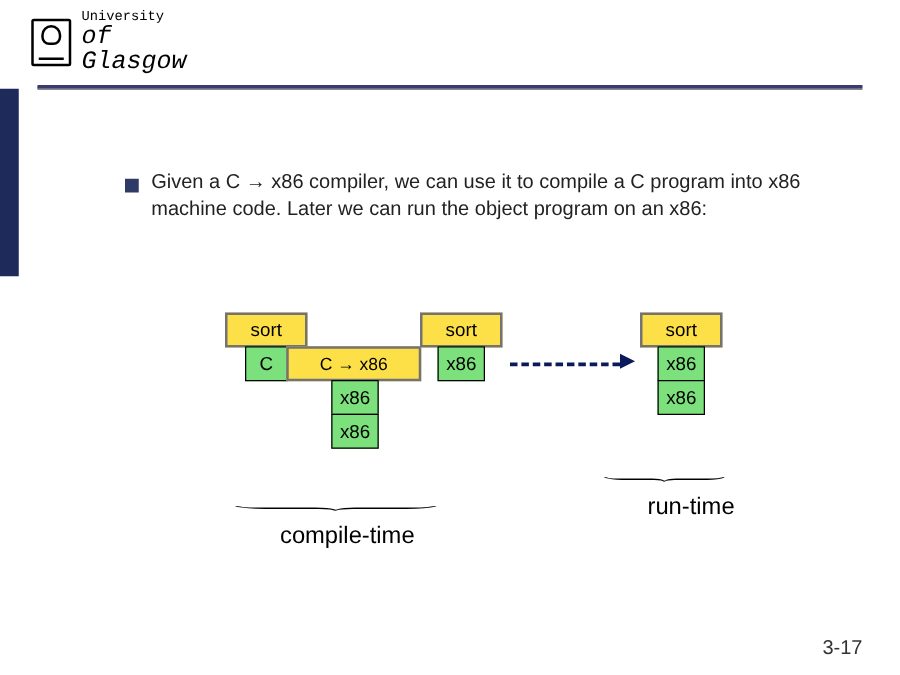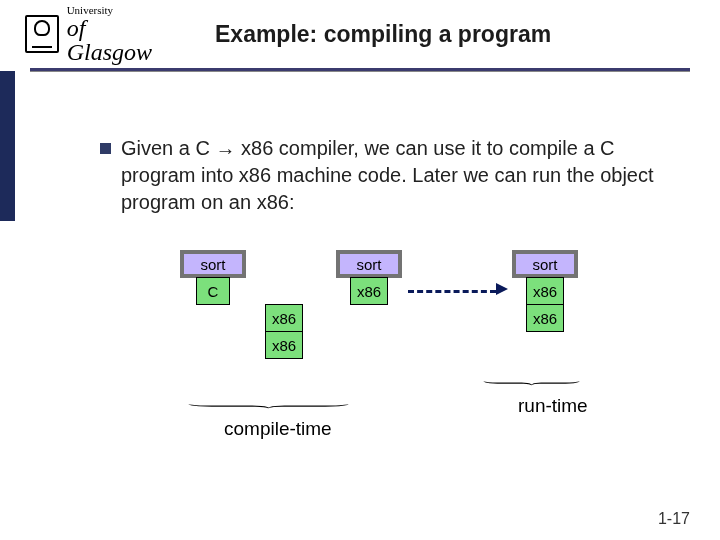--- a/index.html
+++ b/index.html
@@ -9,7 +9,7 @@
   .logo-mark{width:34px;height:38px;border:2px solid #000;border-radius:2px;display:flex;flex-direction:column;align-items:center;justify-content:space-between;padding:3px 4px;box-sizing:border-box}
   .logo-mark .lamp{width:12px;height:12px;border:2px solid #000;border-radius:50% 50% 40% 40%}
   .logo-mark .bar{width:20px;height:2px;background:#000}
-  .logo-text{display:flex;flex-direction:column;line-height:1;font-family:Liberation Serif, serif}
+  .logo-text{display:flex;flex-direction:column;line-height:1;font-family:Liberation Mono, monospace}
   .logo-text .small{font-size:11px}
   .logo-text .big{font-size:24px;font-style:italic}
   .title{font-size:23px;font-weight:bold;color:#1c1c1c;margin-left:40px}

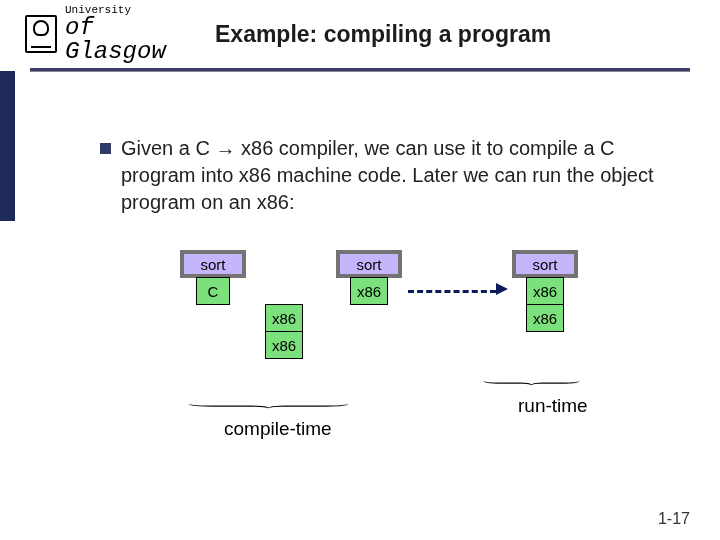--- a/index.html
+++ b/index.html
@@ -11,7 +11,7 @@
   .logo-mark .bar{width:20px;height:2px;background:#000}
   .logo-text{display:flex;flex-direction:column;line-height:1;font-family:Liberation Mono, monospace}
   .logo-text .small{font-size:11px}
-  .logo-text .big{font-size:24px;font-style:italic}
+  .logo-text .big{font-size:20px;font-style:italic}
   .title{font-size:23px;font-weight:bold;color:#1c1c1c;margin-left:40px}
   .rule{position:absolute;left:30px;right:30px;top:68px;height:0;border-top:3px solid #3b3b6e;box-shadow:0 1px 0 #888}
   .navy-band{position:absolute;left:0;top:71px;width:15px;height:150px;background:#1d2a5a}

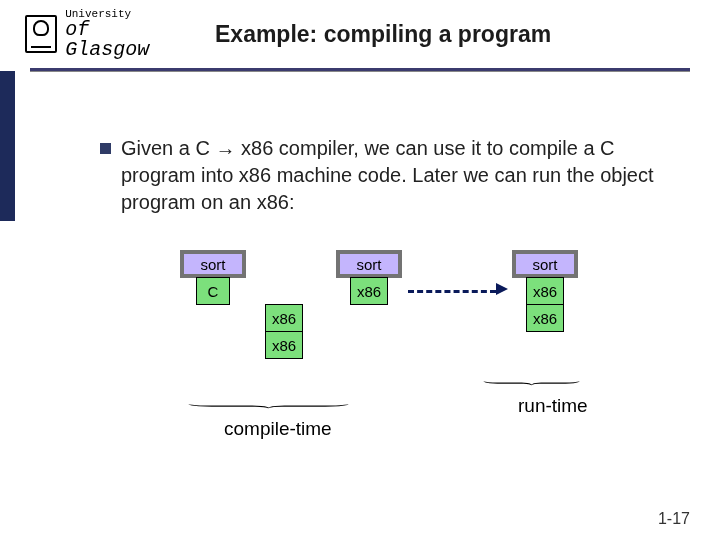--- a/index.html
+++ b/index.html
@@ -44,7 +44,6 @@
         <span class="big"><span>of</span> <span>Glasgow</span></span>
       </div>
     </div>
-    <div class="title">Example: compiling a program</div>
   </div>
   <div class="rule"></div>
   <div class="navy-band"></div>

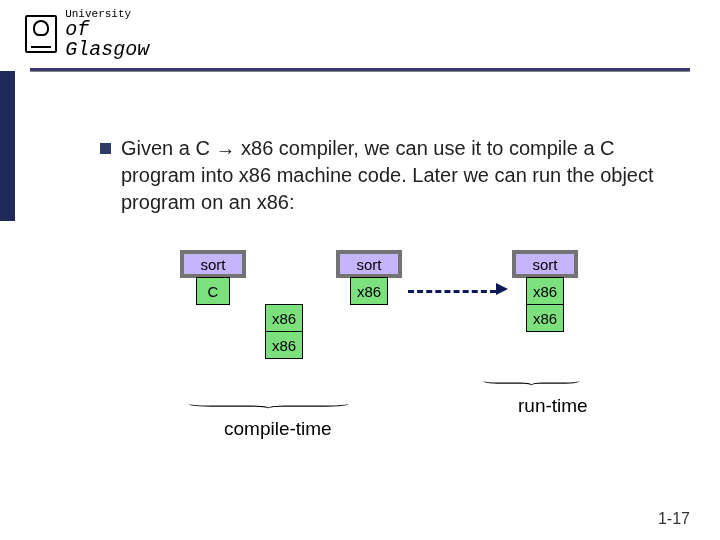--- a/index.html
+++ b/index.html
@@ -16,7 +16,7 @@
   .rule{position:absolute;left:30px;right:30px;top:68px;height:0;border-top:3px solid #3b3b6e;box-shadow:0 1px 0 #888}
   .navy-band{position:absolute;left:0;top:71px;width:15px;height:150px;background:#1d2a5a}
   .body{position:absolute;left:100px;right:60px;top:135px}
-  .bullet{display:flex;align-items:flex-start;gap:10px;font-size:20px;color:#222;line-height:1.35}
+  .bullet{display:flex;align-items:flex-start;gap:10px;font-size:16px;color:#222;line-height:1.35}
   .bullet .sq{width:11px;height:11px;background:#2f3b66;margin-top:8px;flex-shrink:0}
   .diagram{position:absolute;left:180px;top:250px;width:440px;height:230px}
   

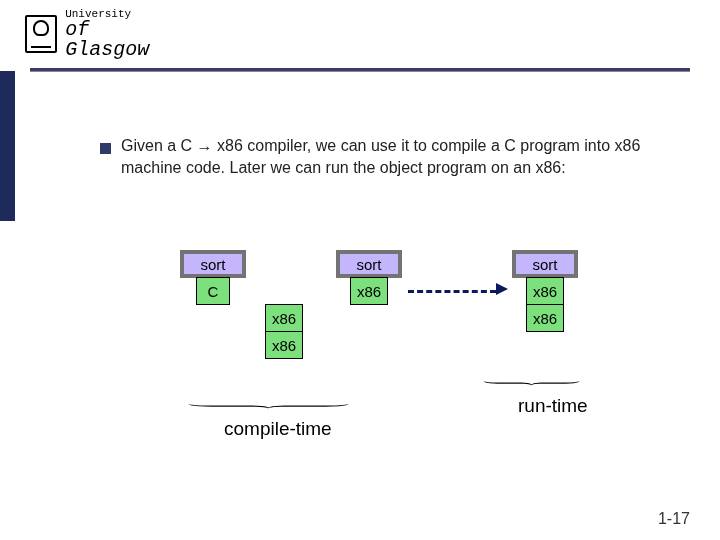--- a/index.html
+++ b/index.html
@@ -20,7 +20,7 @@
   .bullet .sq{width:11px;height:11px;background:#2f3b66;margin-top:8px;flex-shrink:0}
   .diagram{position:absolute;left:180px;top:250px;width:440px;height:230px}
   
-  .t-top{position:absolute;background:#c4b5fd;border:4px solid #737373;box-sizing:border-box;display:flex;align-items:center;justify-content:center;font-size:15px}
+  .t-top{position:absolute;background:#fde047;border:2px solid #737373;box-sizing:border-box;display:flex;align-items:center;justify-content:center;font-size:15px}
   .t-stem{position:absolute;background:#7ce07c;border:1px solid #000;box-sizing:border-box;display:flex;align-items:center;justify-content:center;font-size:15px}
   .label{position:absolute;font-size:19px;color:#000}
   .arrow-dash{position:absolute;height:0;border-top:3px dashed #0a1a5a}

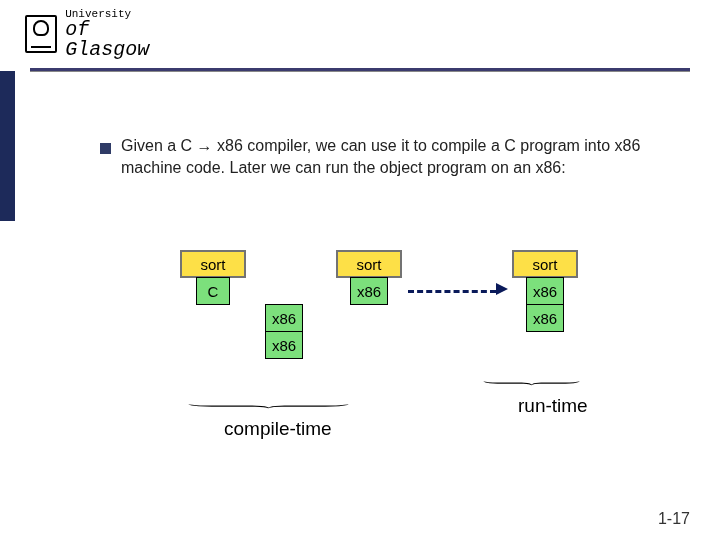--- a/index.html
+++ b/index.html
@@ -60,6 +60,7 @@
     <div class="t-top" style="left:0;top:0;width:66px;height:28px">sort</div>
     <div class="t-stem" style="left:16px;top:27px;width:34px;height:28px">C</div>
 
+    <div class="t-top" style="left:49px;top:27px;width:108px;height:28px;font-size:14px">C  →  x86</div>
     <div class="t-stem" style="left:85px;top:54px;width:38px;height:28px">x86</div>
     <div class="t-stem" style="left:85px;top:81px;width:38px;height:28px">x86</div>
 

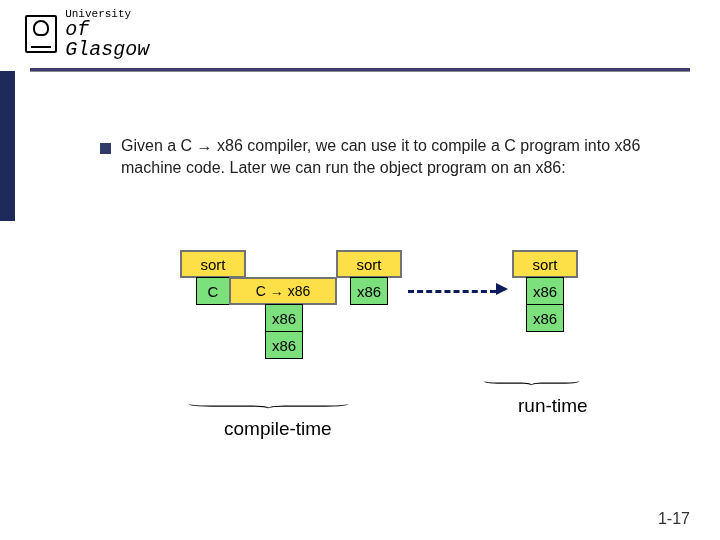--- a/index.html
+++ b/index.html
@@ -82,7 +82,7 @@
 
   </div>
 
-  <div class="footer">1-17</div>
+  <div class="footer">3-17</div>
 </div>
 
 </body></html>

